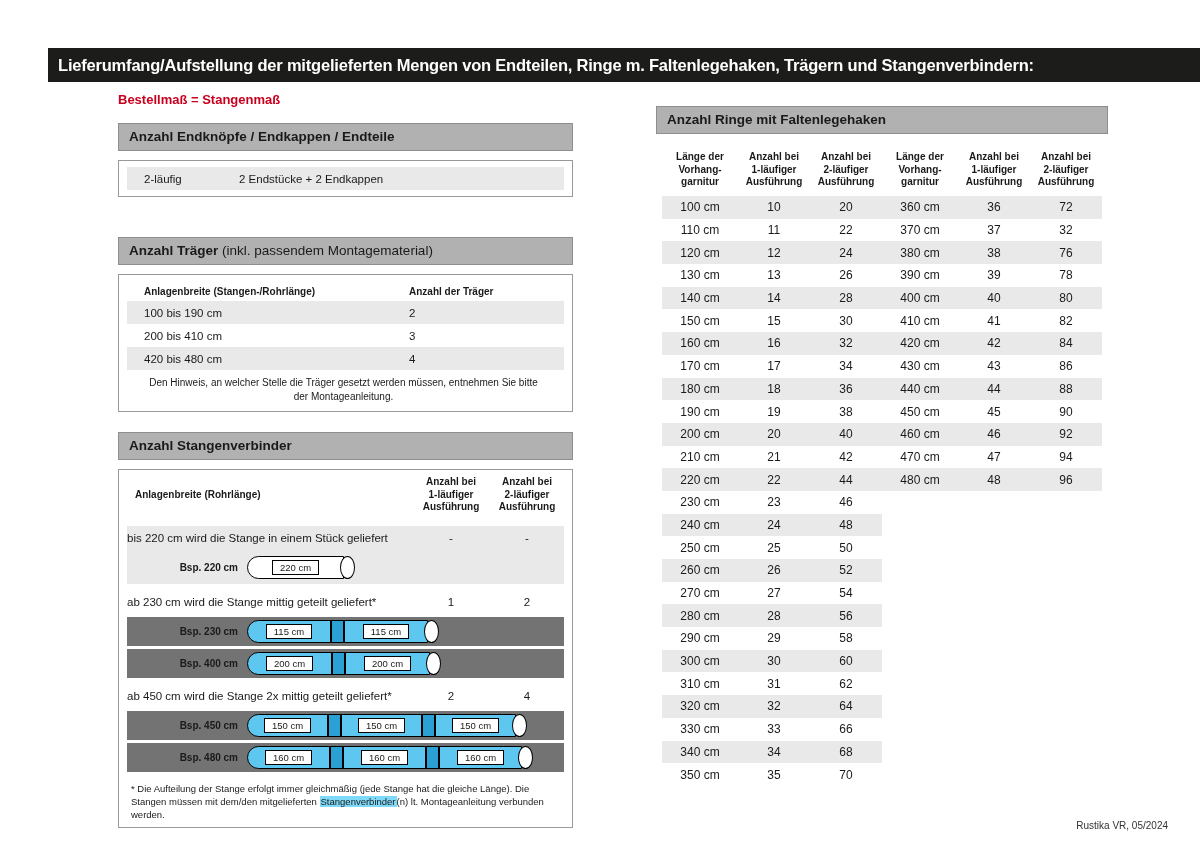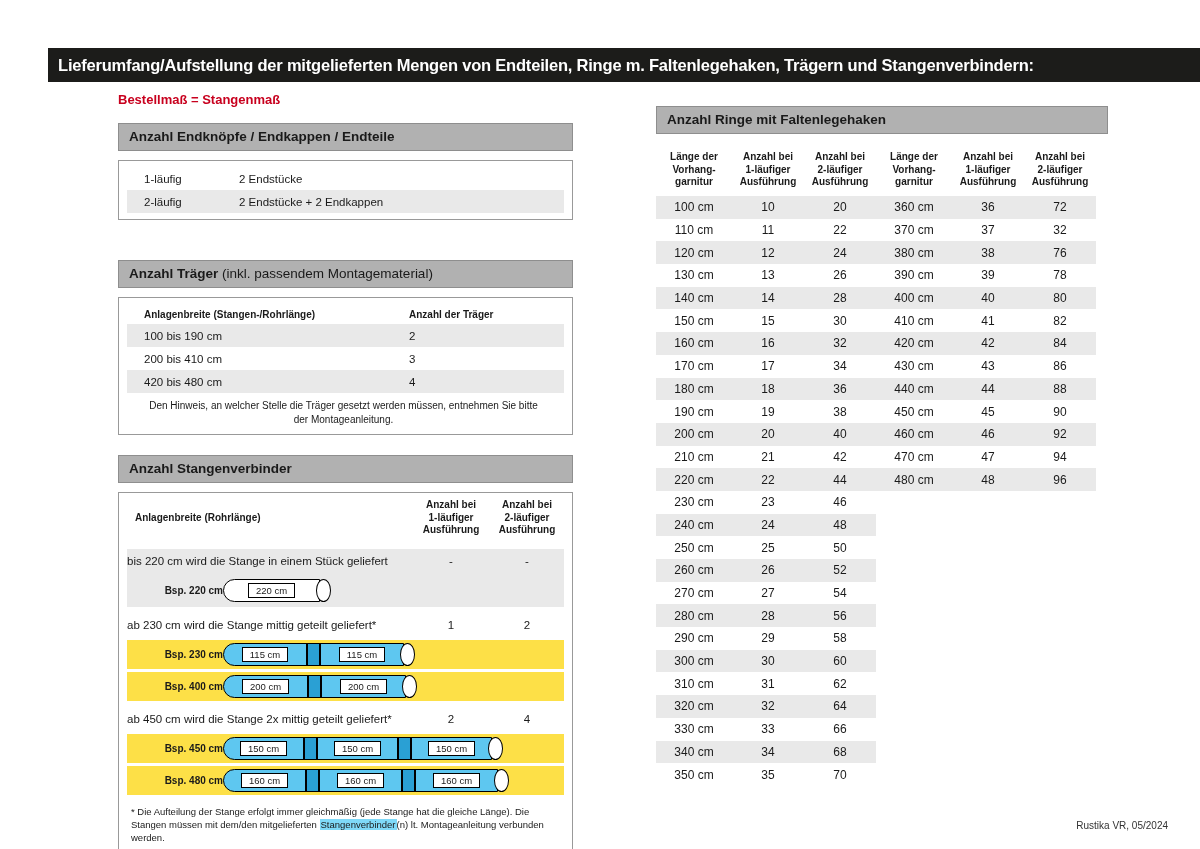--- a/index.html
+++ b/index.html
@@ -98,7 +98,7 @@
   .footnote .hl { background:#7fd9f8; padding:0 1px; }
 
   
-  .ring-tables { display:flex; gap:0; margin-top:10px; }
+  .ring-tables { display:flex; gap:0; margin-top:10px;justify-content:center; }
   .ring-table { width:220px; }
   .ring-head {
     display:grid; grid-template-columns:76px 72px 72px;

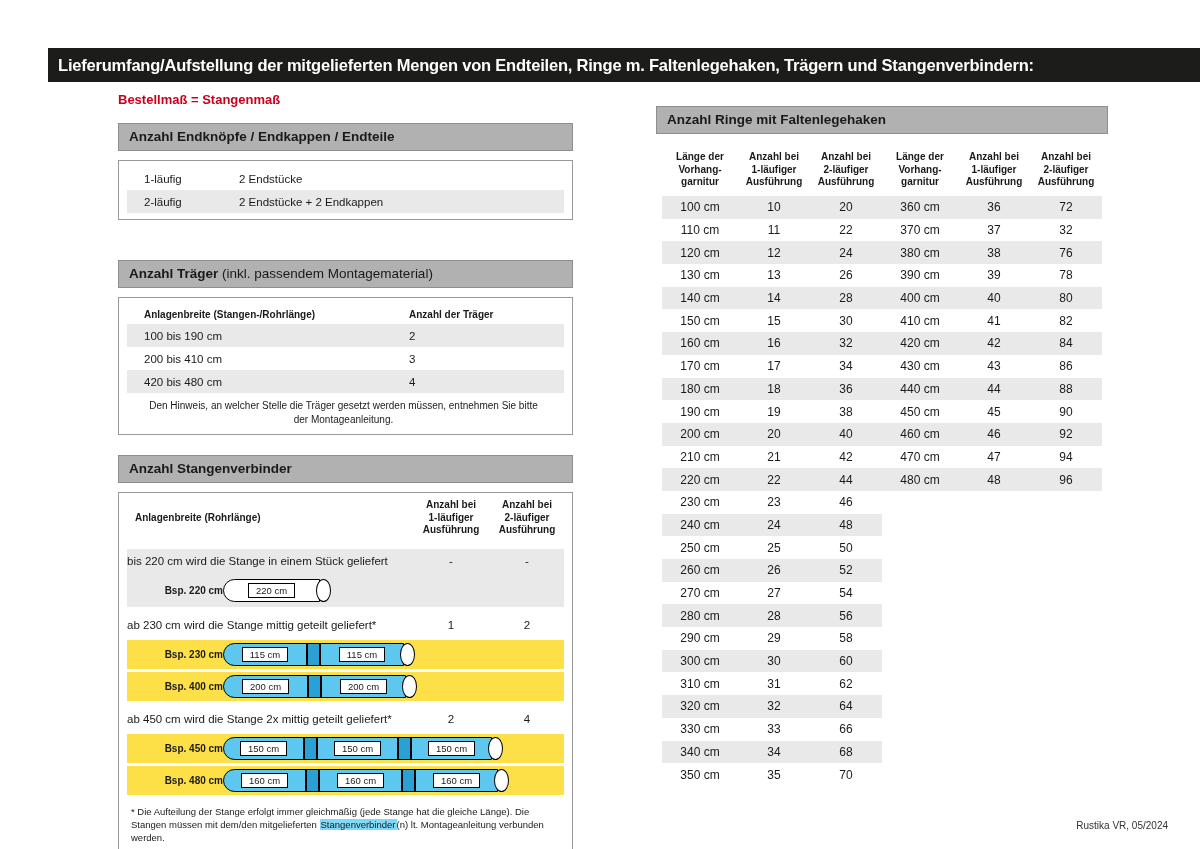--- a/index.html
+++ b/index.html
@@ -131,10 +131,6 @@
   </div>
   <div class="box">
     <div>
-        <div class="tbl-row two-col">
-          <span>1-läufig</span>
-          <span>2 Endstücke</span>
-        </div>
         <div class="tbl-row two-col shade">
           <span>2-läufig</span>
           <span>2 Endstücke + 2 Endkappen</span>

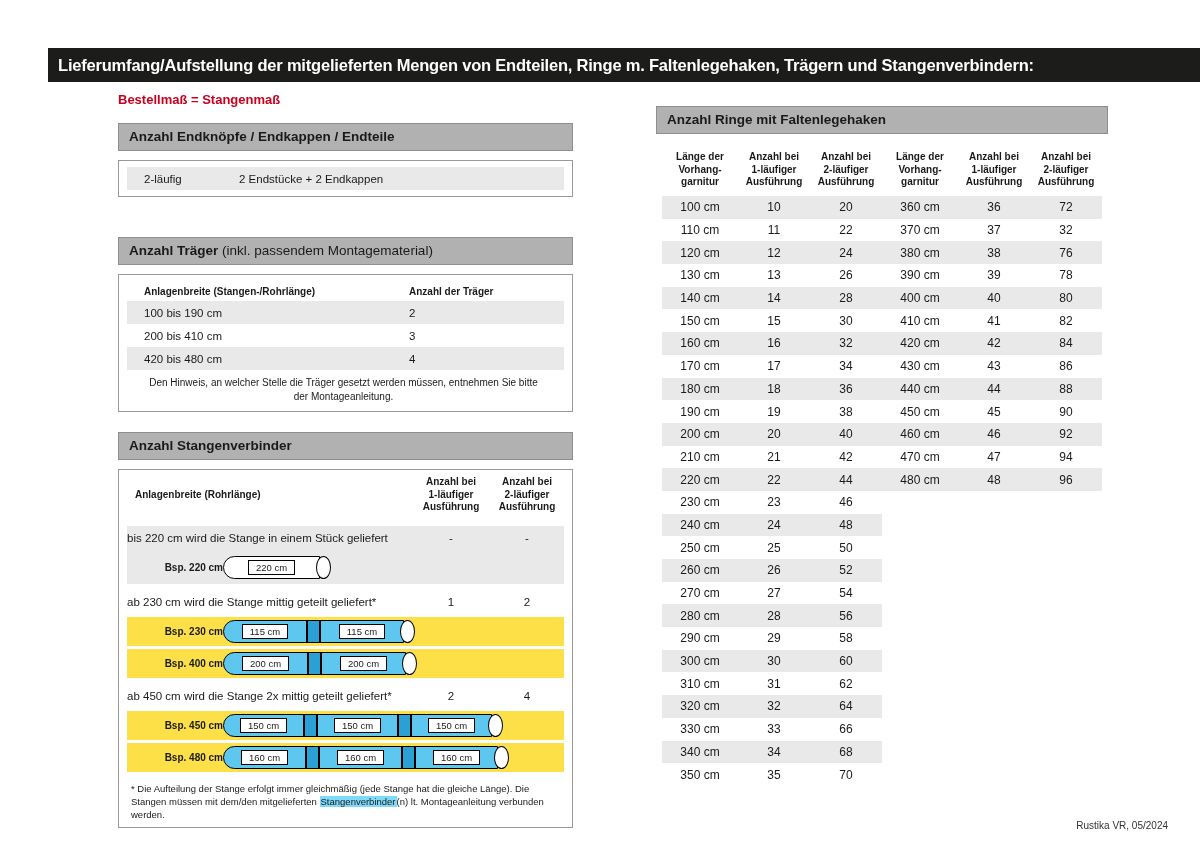--- a/index.html
+++ b/index.html
@@ -73,7 +73,7 @@
 
   .rod-row { display:flex; align-items:center; height:29px; margin-top:3px; }
   .rod-row.shade { background:#fde047; }
-  .rod-label { width:96px; text-align:right; padding-right:0; font-size:10px; font-weight:bold; flex:none; }
+  .rod-label { width:120px; text-align:right; padding-right:9px; font-size:10px; font-weight:bold; flex:none; }
 
   .rod { height:23px; display:flex; align-items:stretch; flex:none; }
   .rod-body {

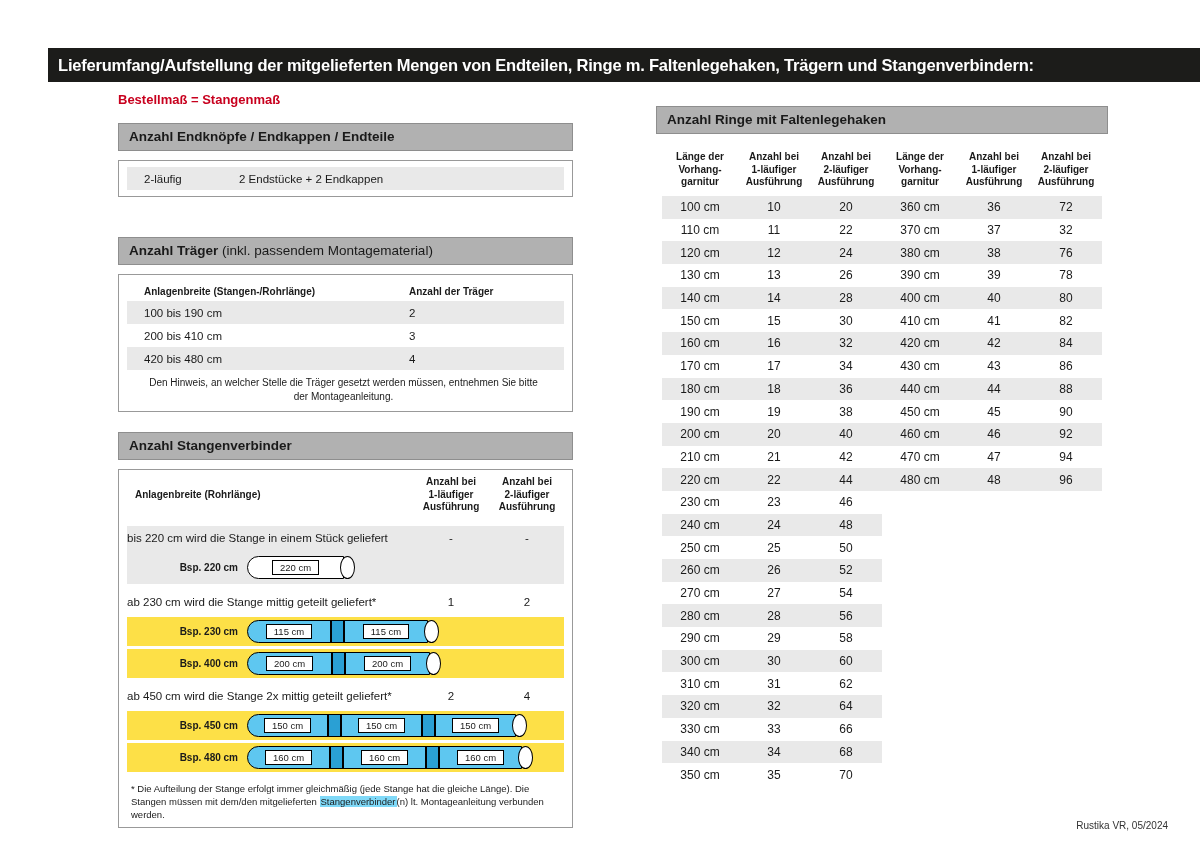--- a/index.html
+++ b/index.html
@@ -72,7 +72,7 @@
   .vb-count { text-align:center; }
 
   .rod-row { display:flex; align-items:center; height:29px; margin-top:3px; }
-  .rod-row.shade { background:#fde047; }
+  .rod-row.shade { background:#737373; }
   .rod-label { width:120px; text-align:right; padding-right:9px; font-size:10px; font-weight:bold; flex:none; }
 
   .rod { height:23px; display:flex; align-items:stretch; flex:none; }

